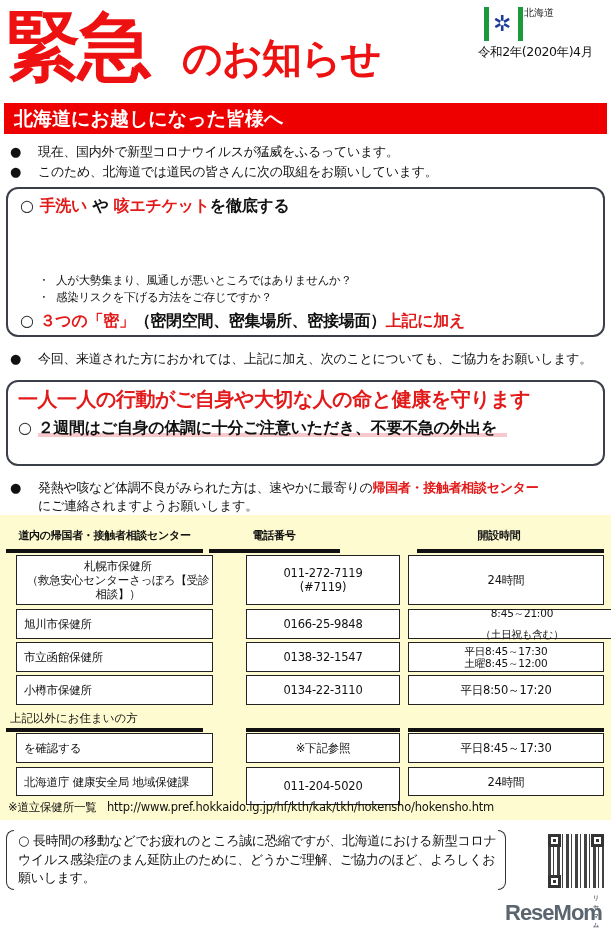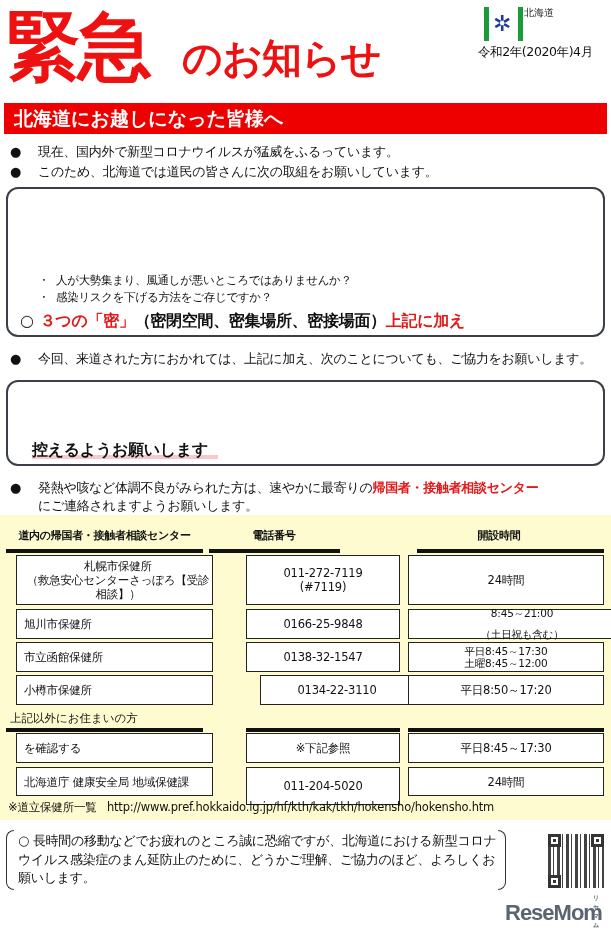--- a/index.html
+++ b/index.html
@@ -86,6 +86,9 @@
 </div>
 
 <div class="abs box1">
+  <div class="row-bold" style="top:7px">
+    <span class="circle">○</span><span class="red">手洗い</span><span> や </span><span class="red">咳エチケット</span><span>を徹底する</span>
+  </div>
   <div class="sub" style="top:84px"><span class="sdot">・</span><span>人が大勢集まり、風通しが悪いところではありませんか？</span></div>
   <div class="sub" style="top:101px"><span class="sdot">・</span><span>感染リスクを下げる方法をご存じですか？</span></div>
   <div class="row-bold" style="top:122px">

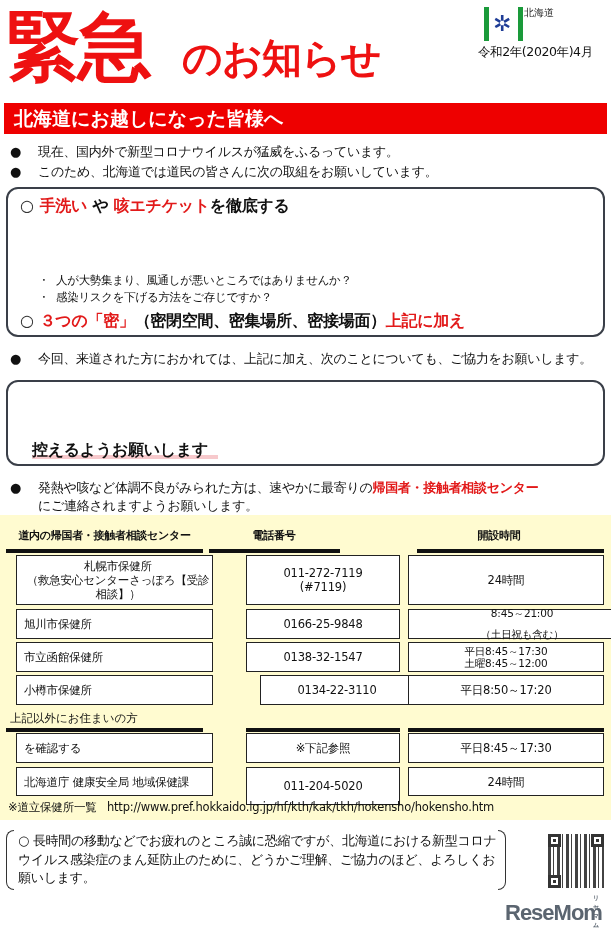--- a/index.html
+++ b/index.html
@@ -101,6 +101,7 @@
 </div>
 
 <div class="abs box2">
+  <div class="headline">一人一人の行動がご自身や大切な人の命と健康を守ります</div>
   <div class="line" style="left:24px; top:58px">
     <span class="hl">控えるようお願いします</span>
   </div>

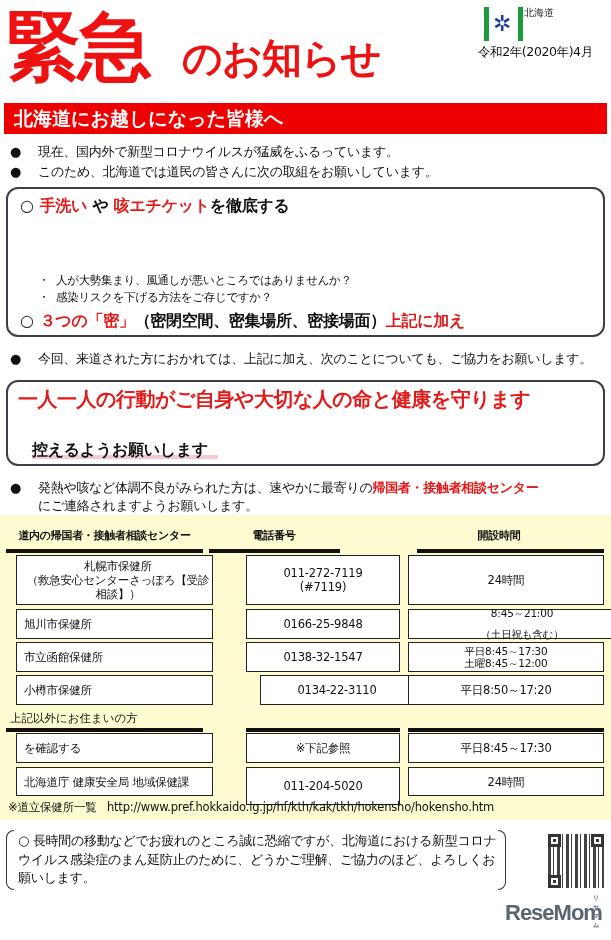--- a/index.html
+++ b/index.html
@@ -102,6 +102,9 @@
 
 <div class="abs box2">
   <div class="headline">一人一人の行動がご自身や大切な人の命と健康を守ります</div>
+  <div class="line" style="left:10px; top:36px">
+    <span class="circle">○</span><span class="hl">２週間はご自身の体調に十分ご注意いただき、不要不急の外出を</span>
+  </div>
   <div class="line" style="left:24px; top:58px">
     <span class="hl">控えるようお願いします</span>
   </div>

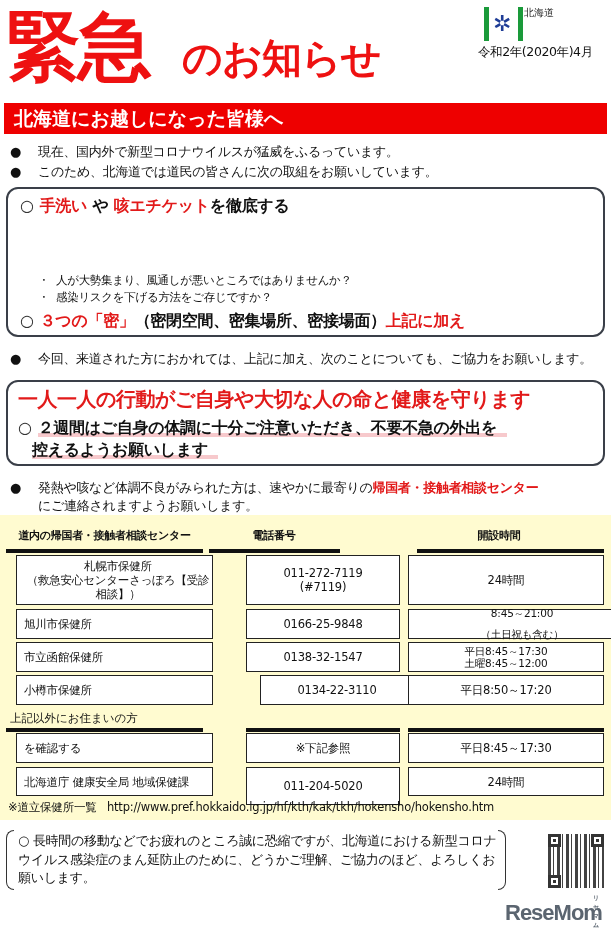--- a/index.html
+++ b/index.html
@@ -105,9 +105,6 @@
   <div class="line" style="left:10px; top:36px">
     <span class="circle">○</span><span class="hl">２週間はご自身の体調に十分ご注意いただき、不要不急の外出を</span>
   </div>
-  <div class="line" style="left:24px; top:58px">
-    <span class="hl">控えるようお願いします</span>
-  </div>
 </div>
 
 <div class="abs bullet-line" style="top:479px">

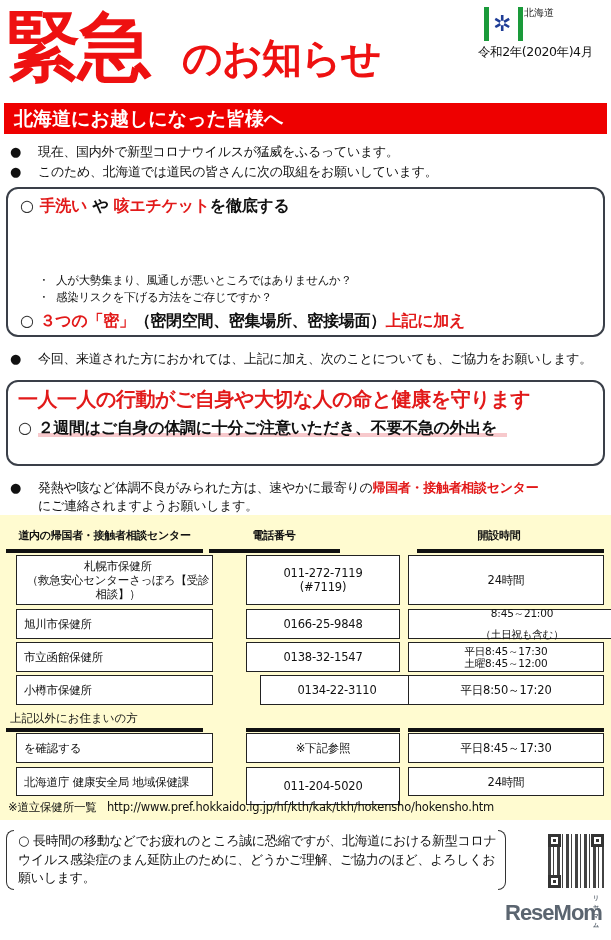--- a/index.html
+++ b/index.html
@@ -159,7 +159,7 @@
 <div class="cell c1" style="top:675px; height:30px">
     <span class="inner">小樽市保健所</span>
   </div>
-<div class="cell c2" style="top:675px; height:30px; left:260px; width:154px">
+<div class="cell c2" style="top:675px; height:30px; left:246px; width:154px">
     <span class="inner">0134-22-3110</span>
   </div>
 <div class="cell c3" style="top:675px; height:30px; left:408px; width:196px">

